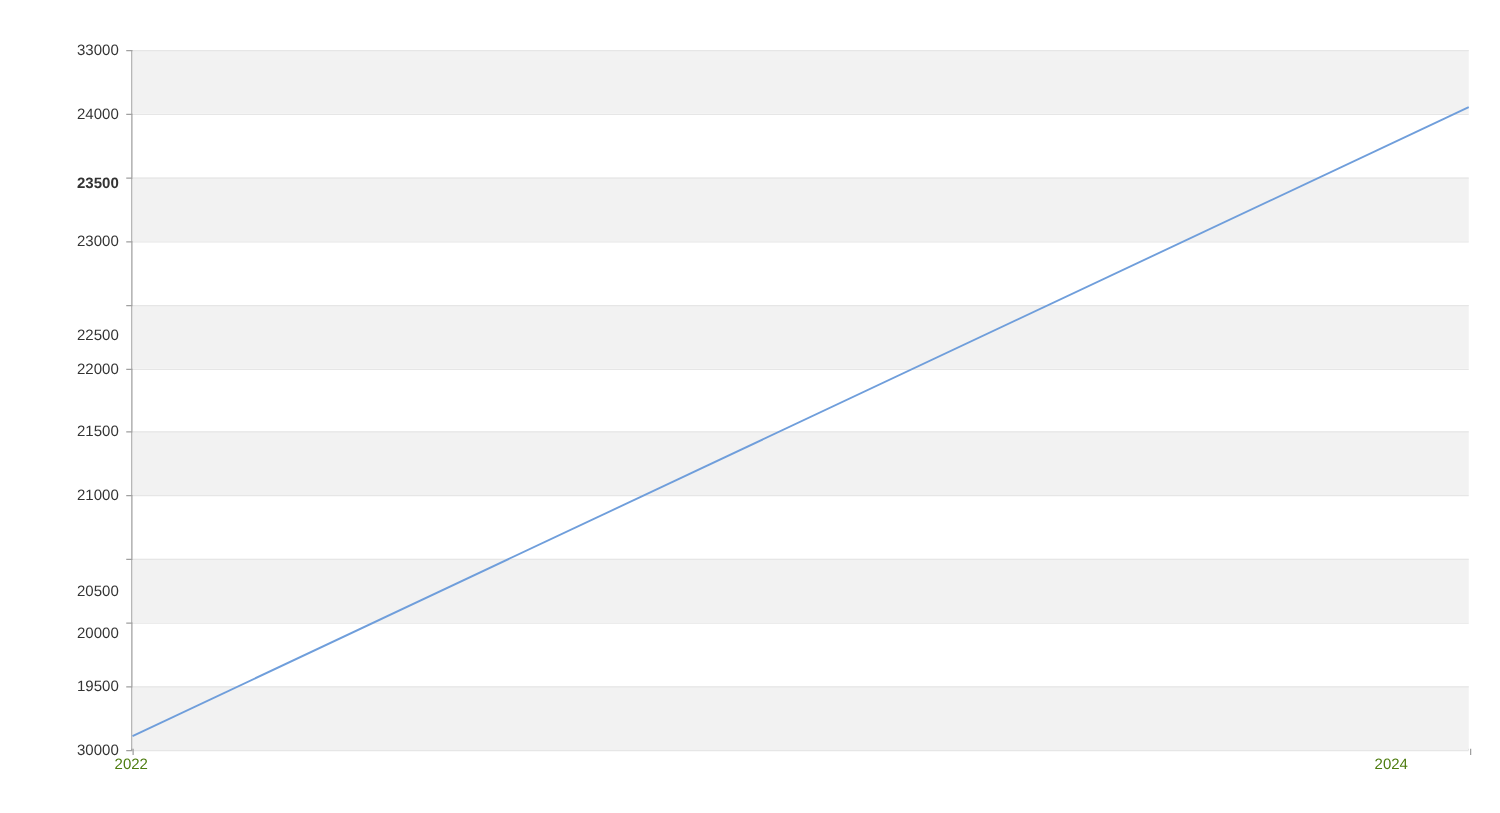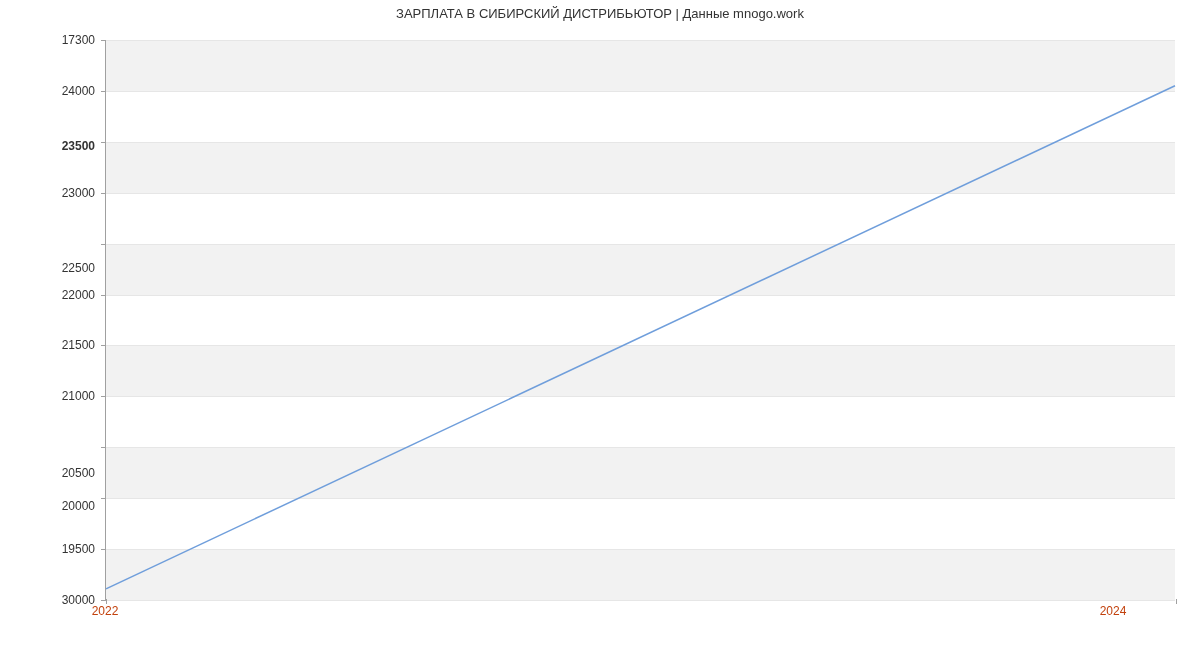--- a/index.html
+++ b/index.html
@@ -92,7 +92,6 @@
 <body>
 
 <div class="chart-wrap">
-  <div class="title">ЗАРПЛАТА В СИБИРСКИЙ ДИСТРИБЬЮТОР | Данные mnogo.work</div>
 
   <div class="plot" id="plot">
     <div class="grid" style="top: 560px;"></div>

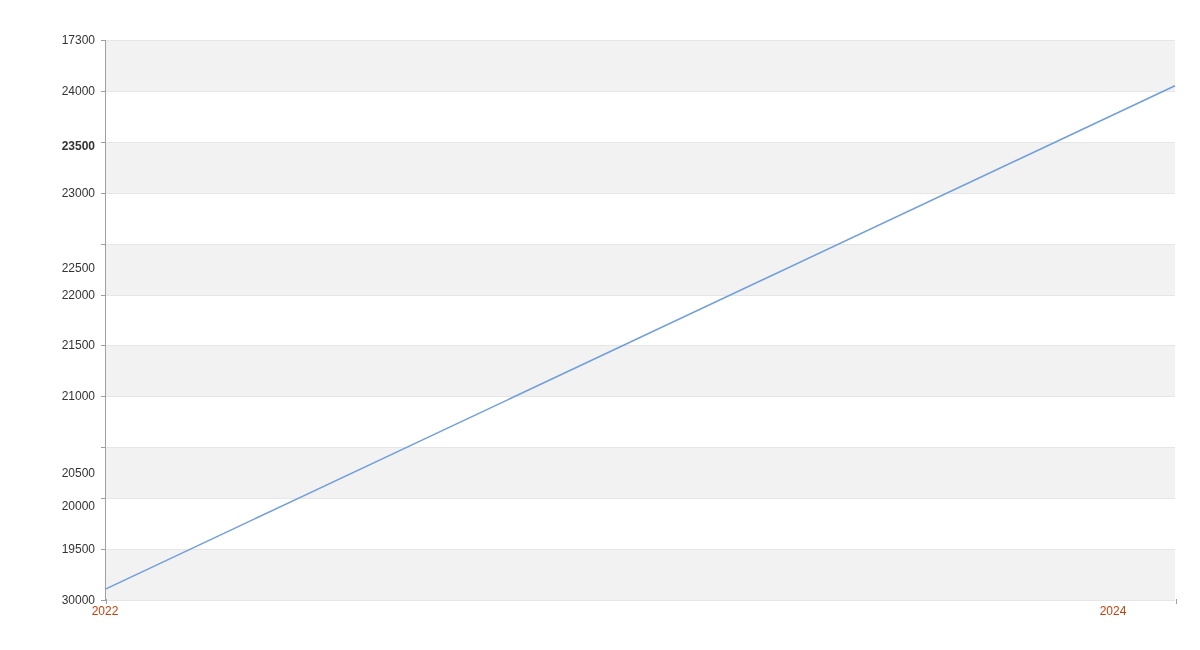--- a/index.html
+++ b/index.html
@@ -143,7 +143,7 @@
       <div class="ylab" style="top: 192.727px; margin-left: 44px;">23000</div>
       <div class="ylab" style="top: 146px; font-weight: bold;">23500</div>
       <div class="ylab" style="top: 90.9091px;">24000</div>
-      <div class="ylab" style="top: 40px;">17300</div>
+      <div class="ylab" style="top: 40px;">33000</div>
     </div>
   <div id="xlabels">
       <div class="xlab" style="left: 105px;">2022</div>

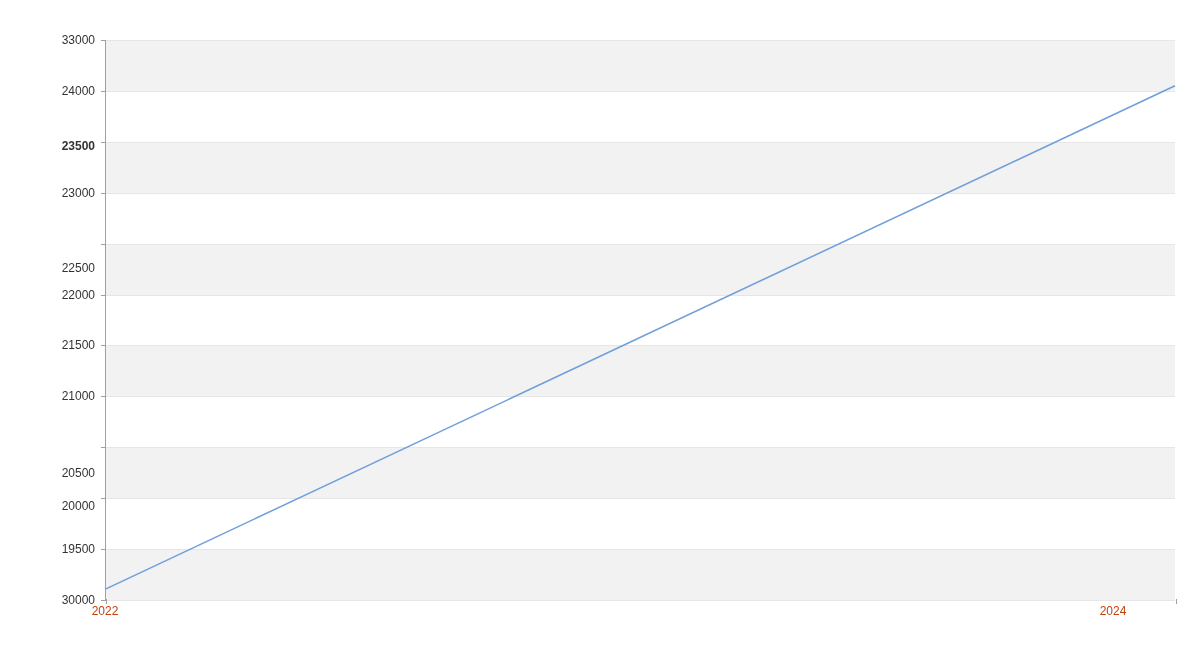--- a/index.html
+++ b/index.html
@@ -76,7 +76,7 @@
     top: 604px;
     transform: translateX(-50%);
     font-size: 12px;
-    color: #c2410c;
+    color: #4d7c0f;
     white-space: nowrap;
   }
   svg.line {

